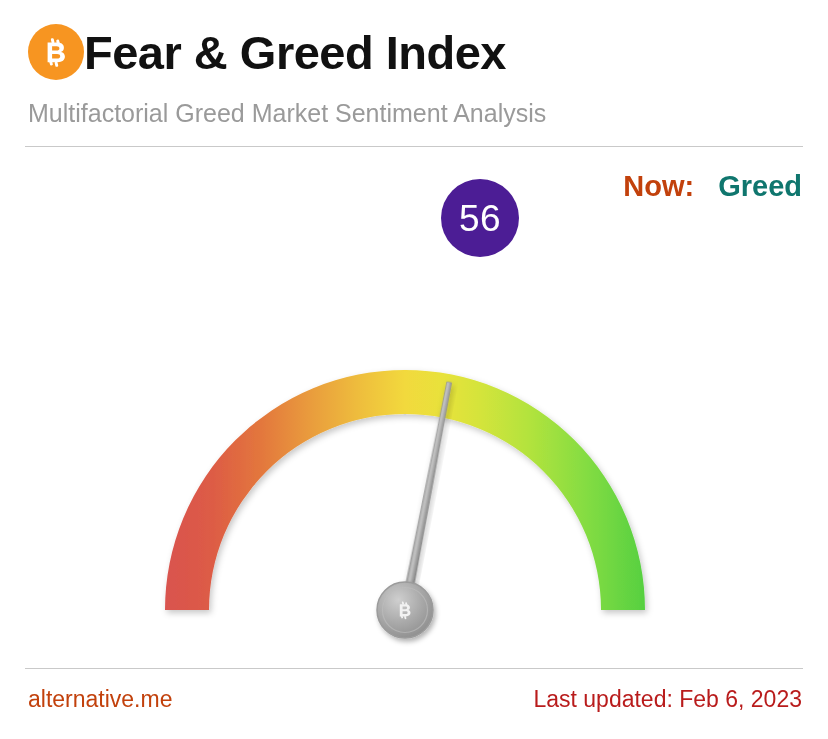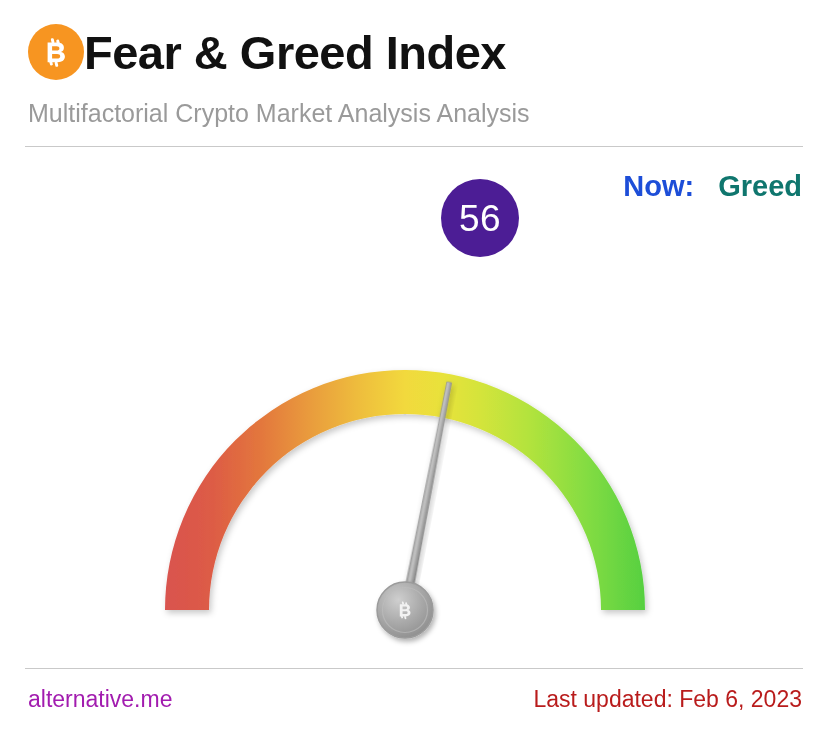--- a/index.html
+++ b/index.html
@@ -181,7 +181,7 @@
       <div id="page-title">Fear &amp; Greed Index</div>
     </div>
 
-    <div id="page-subtitle">Multifactorial Crypto Market Analysis Analysis</div>
+    <div id="page-subtitle">Multifactorial Greed Market Sentiment Analysis</div>
 
     <div class="rule" id="rule-top"></div>
   </div>

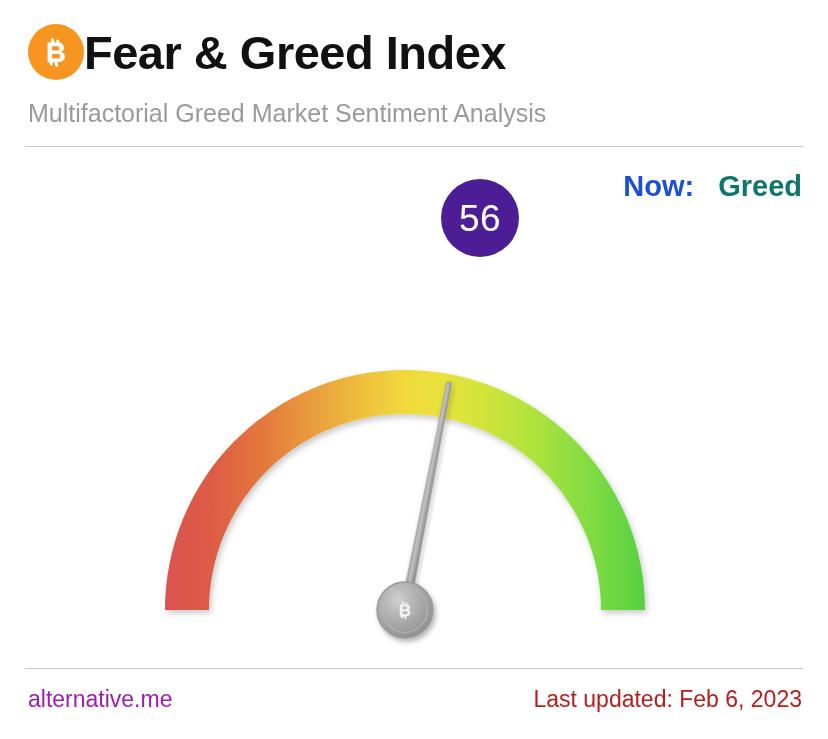--- a/index.html
+++ b/index.html
@@ -105,7 +105,7 @@
     line-height: 1;
     white-space: nowrap;
   }
-  #status-now { color: #1d4ed8; text-align: center; }
+  #status-now { color: #c2410c; text-align: center; }
   #status-value { color: #0f766e; margin-left: 24px; }
 
   

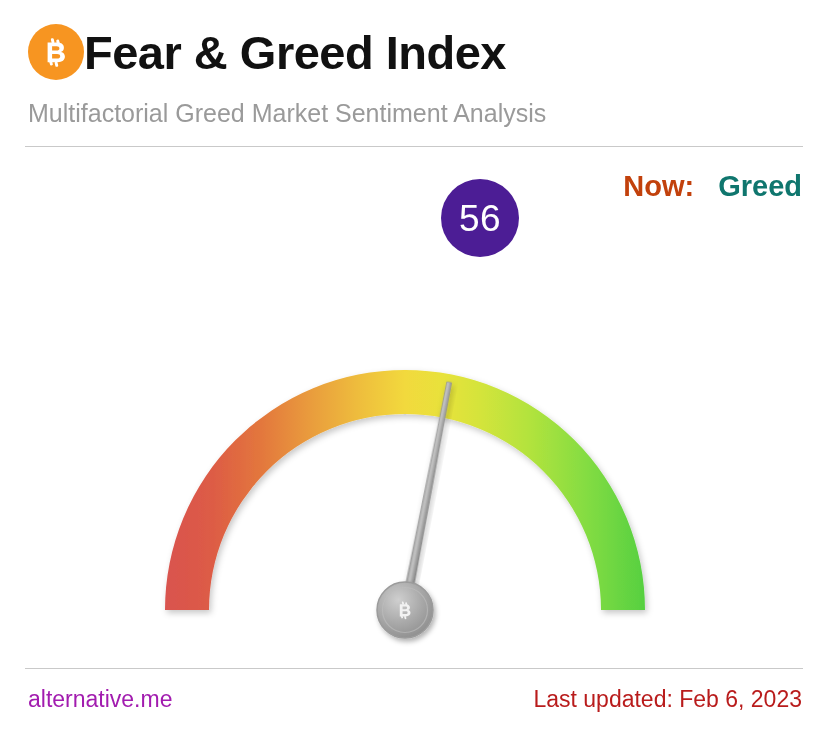--- a/index.html
+++ b/index.html
@@ -141,7 +141,7 @@
     left: 28px;
     top: 8px;
     font-size: 23px;
-    color: #a21caf;
+    color: #c2410c;
     line-height: 1;
   }
   #footer-right {

